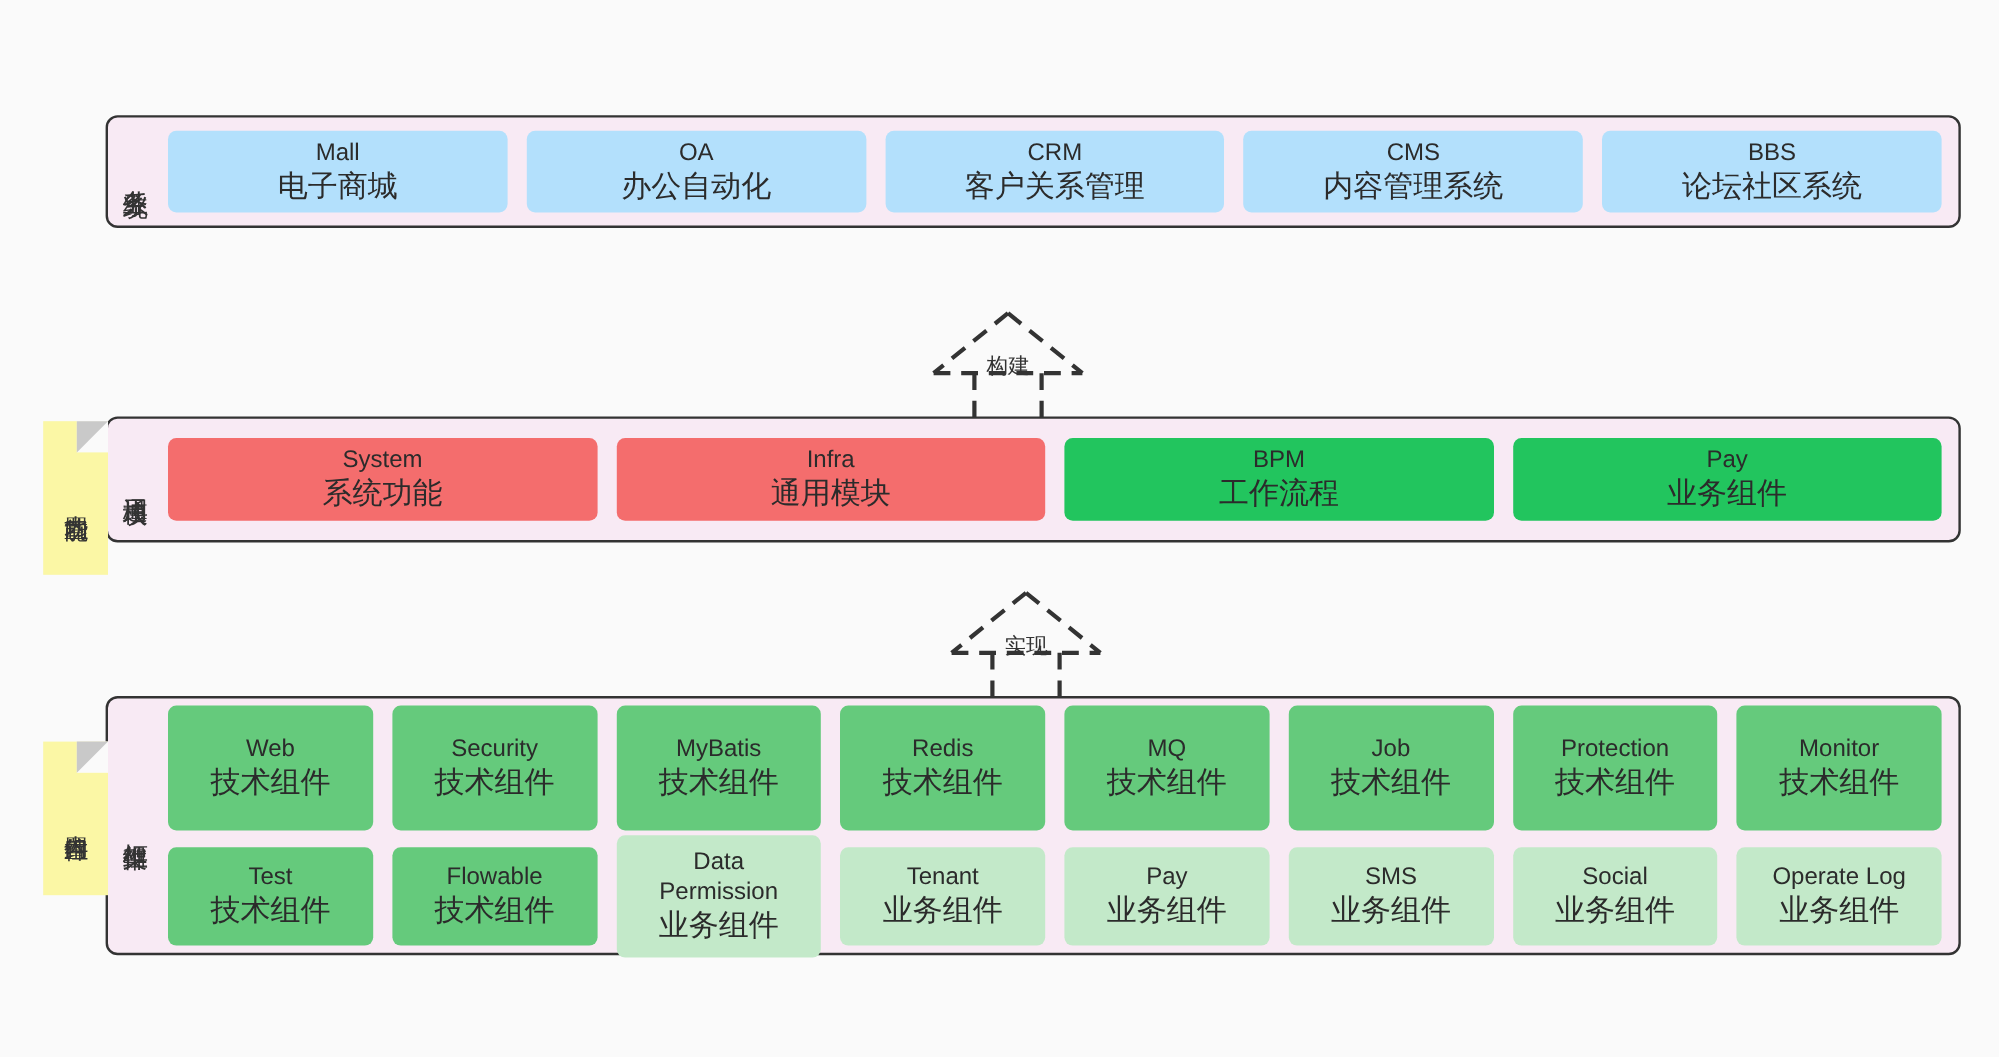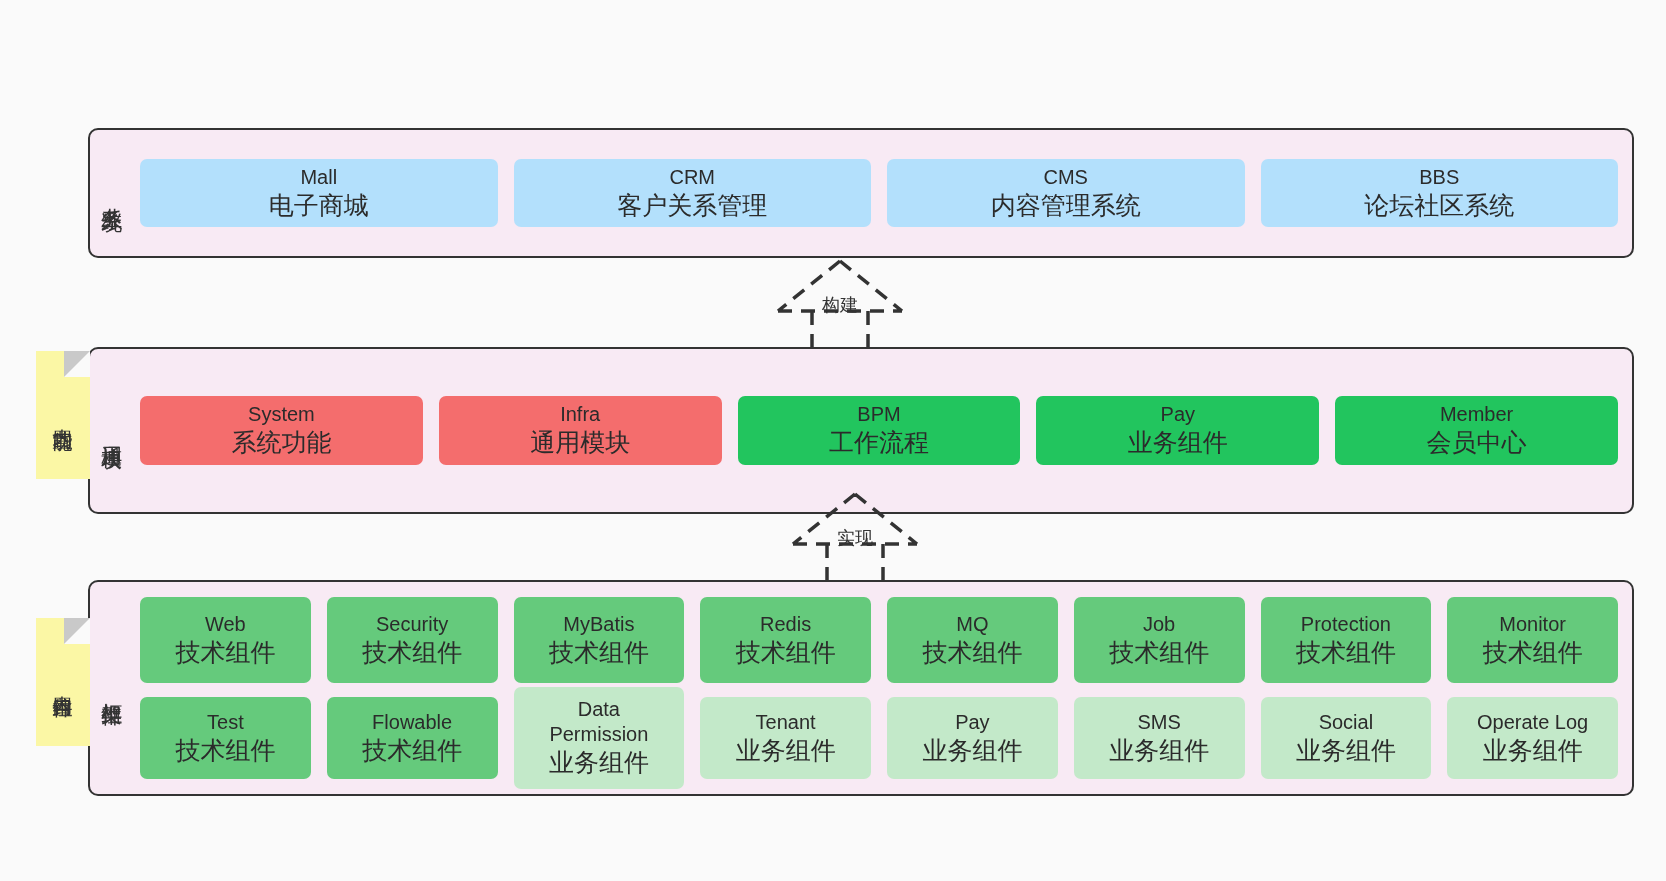--- a/index.html
+++ b/index.html
@@ -133,7 +133,7 @@
 
 <div id="canvas">
 
-  <div class="layer" id="layer-business" style="left:88px; top:128px; width:1546px; height:130px;">
+  <div class="layer" id="layer-business" style="left:88px; top:96px; width:1546px; height:94px;">
     <div class="layer-title">业务系统</div>
     <div class="layer-body">
       <div class="row">

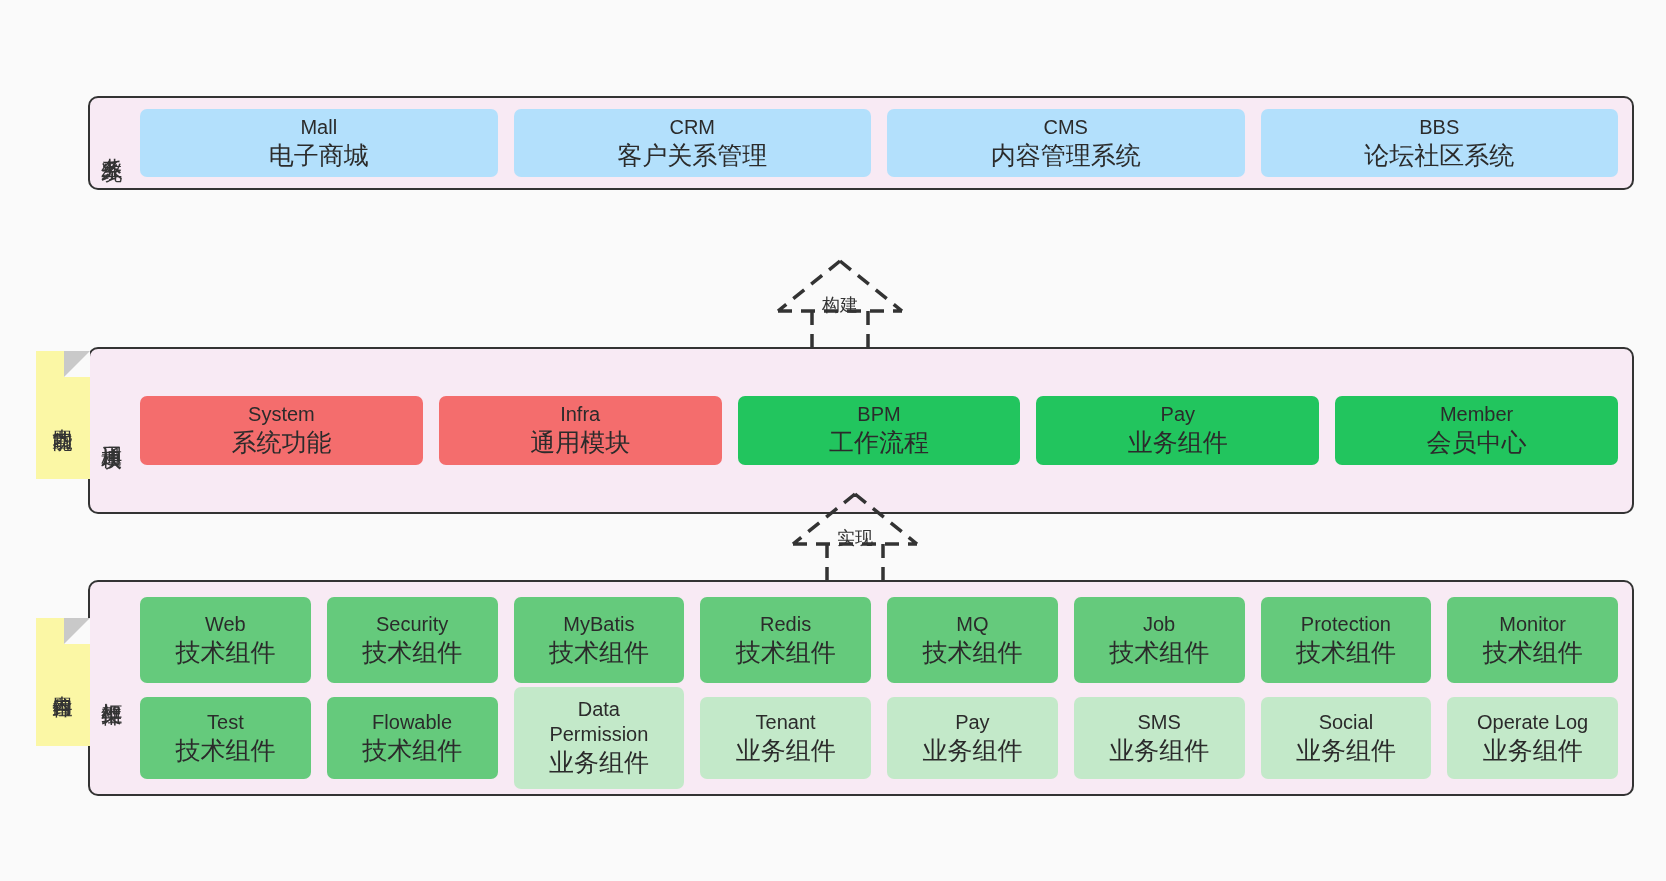--- a/index.html
+++ b/index.html
@@ -142,6 +142,10 @@
           <span class="cn">电子商城</span>
         </div>
         <div class="card c-blue">
+          <span class="en">OA</span>
+          <span class="cn">办公自动化</span>
+        </div>
+        <div class="card c-blue">
           <span class="en">CRM</span>
           <span class="cn">客户关系管理</span>
         </div>

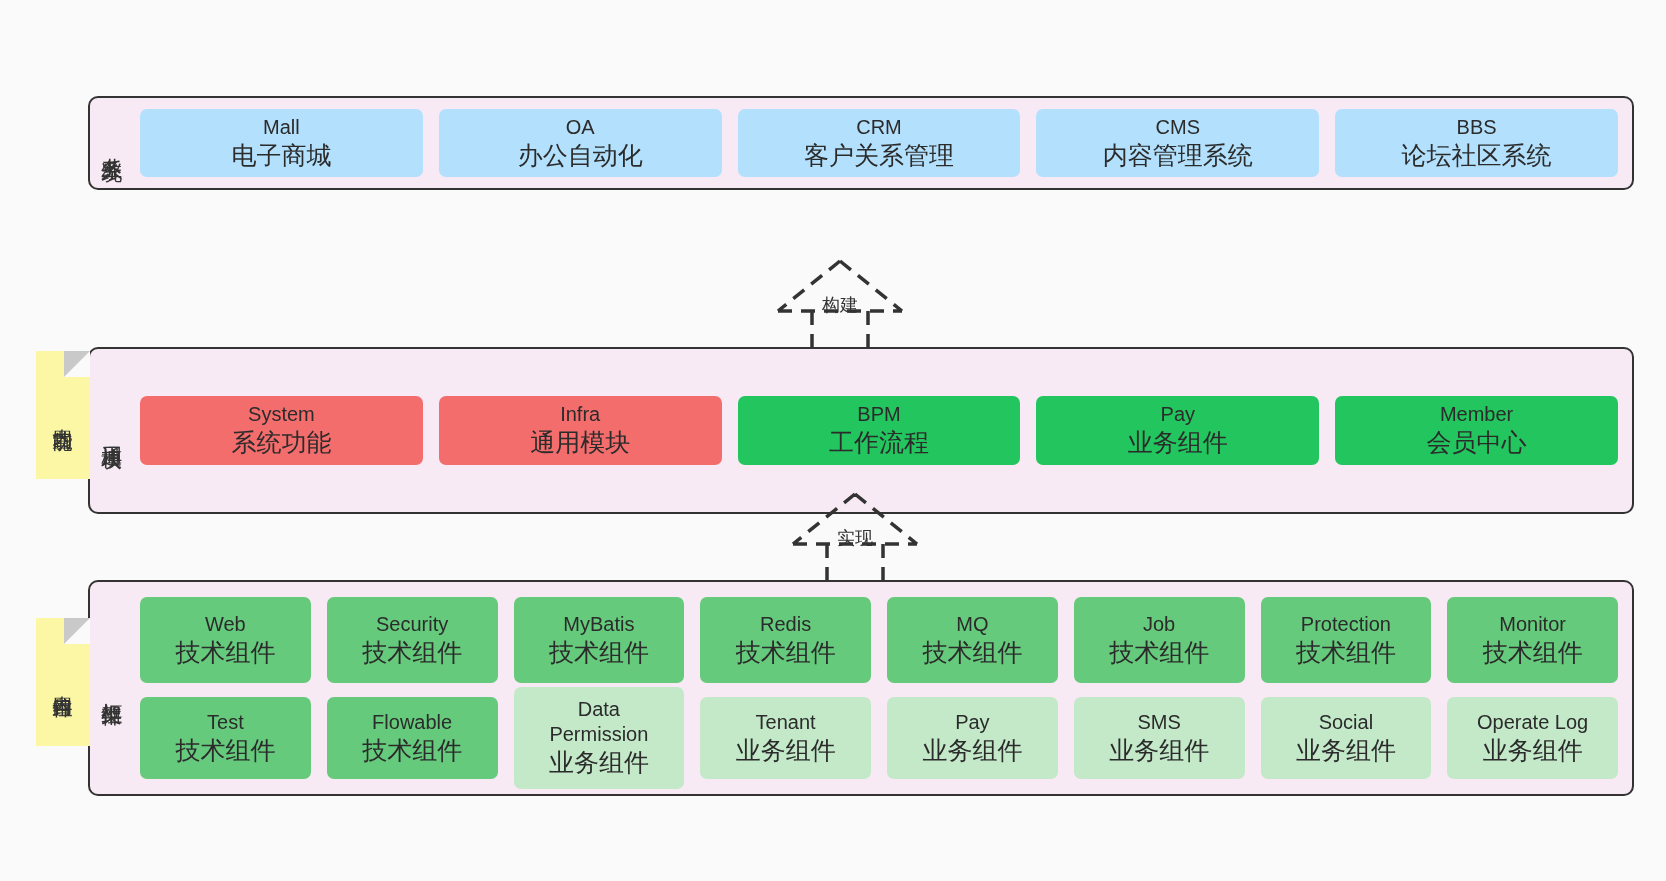--- a/index.html
+++ b/index.html
@@ -173,7 +173,7 @@
     <span>内置功能</span>
   </div>
 
-  <div class="layer" id="layer-common" style="left:88px; top:347px; width:1546px; height:167px;align-items:center;">
+  <div class="layer" id="layer-common" style="left:88px; top:347px; width:1546px; height:105px;align-items:center;">
     <div class="layer-title">通用模块</div>
     <div class="layer-body">
       <div class="row">

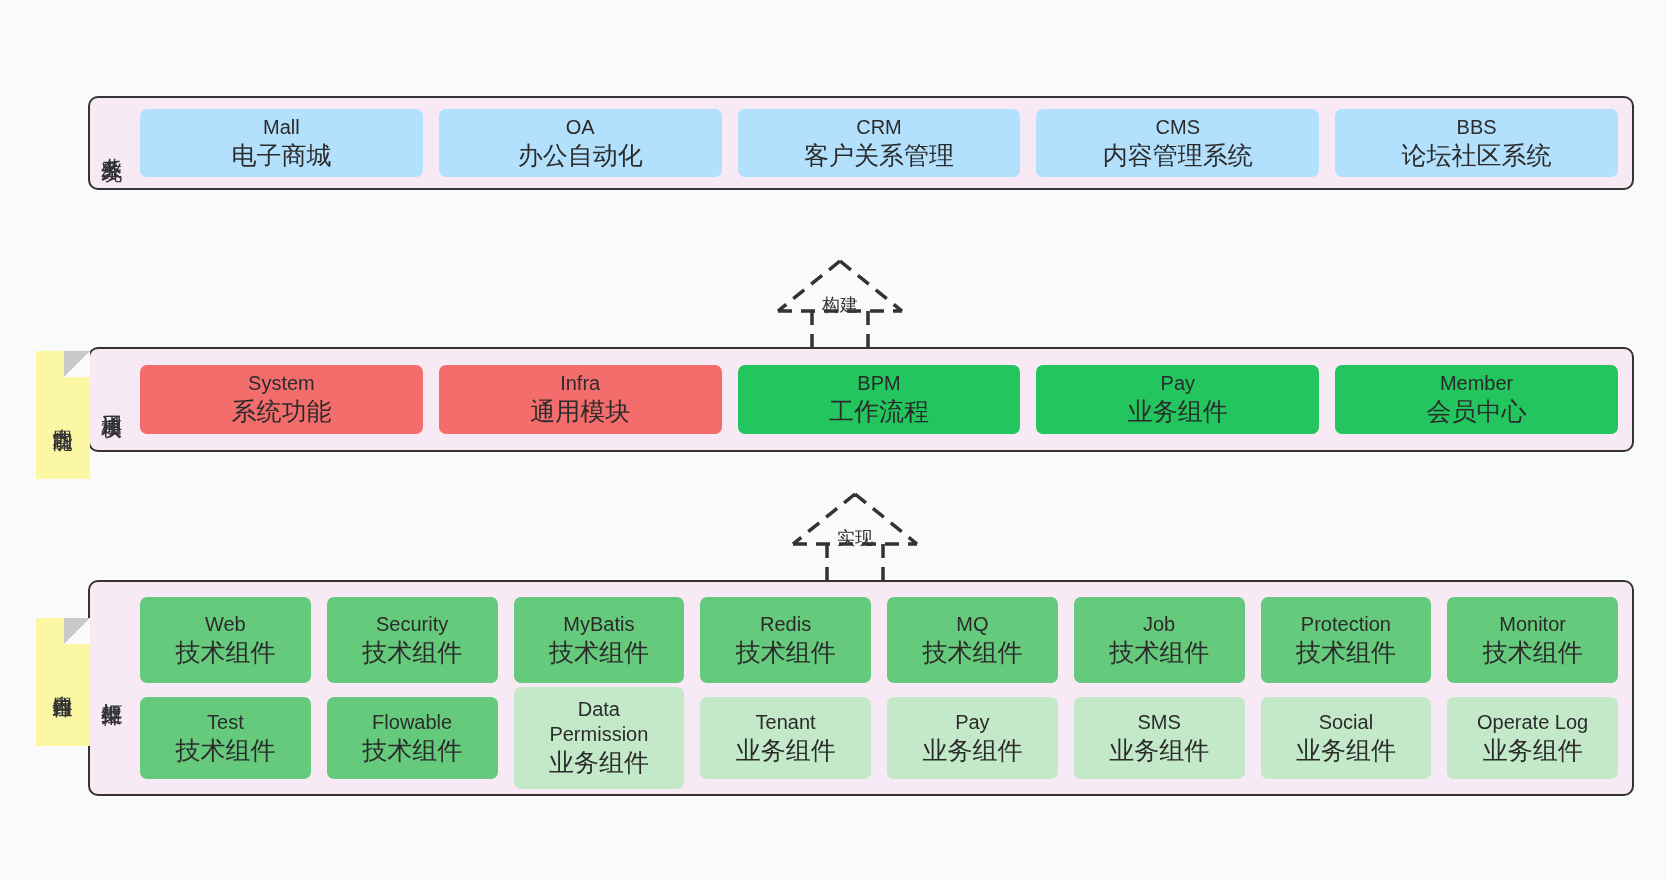--- a/index.html
+++ b/index.html
@@ -193,10 +193,6 @@
           <span class="en">Pay</span>
           <span class="cn">业务组件</span>
         </div>
-        <div class="card c-pink">
-          <span class="en">Member</span>
-          <span class="cn">会员中心</span>
-        </div>
       </div>
     </div>
   </div>

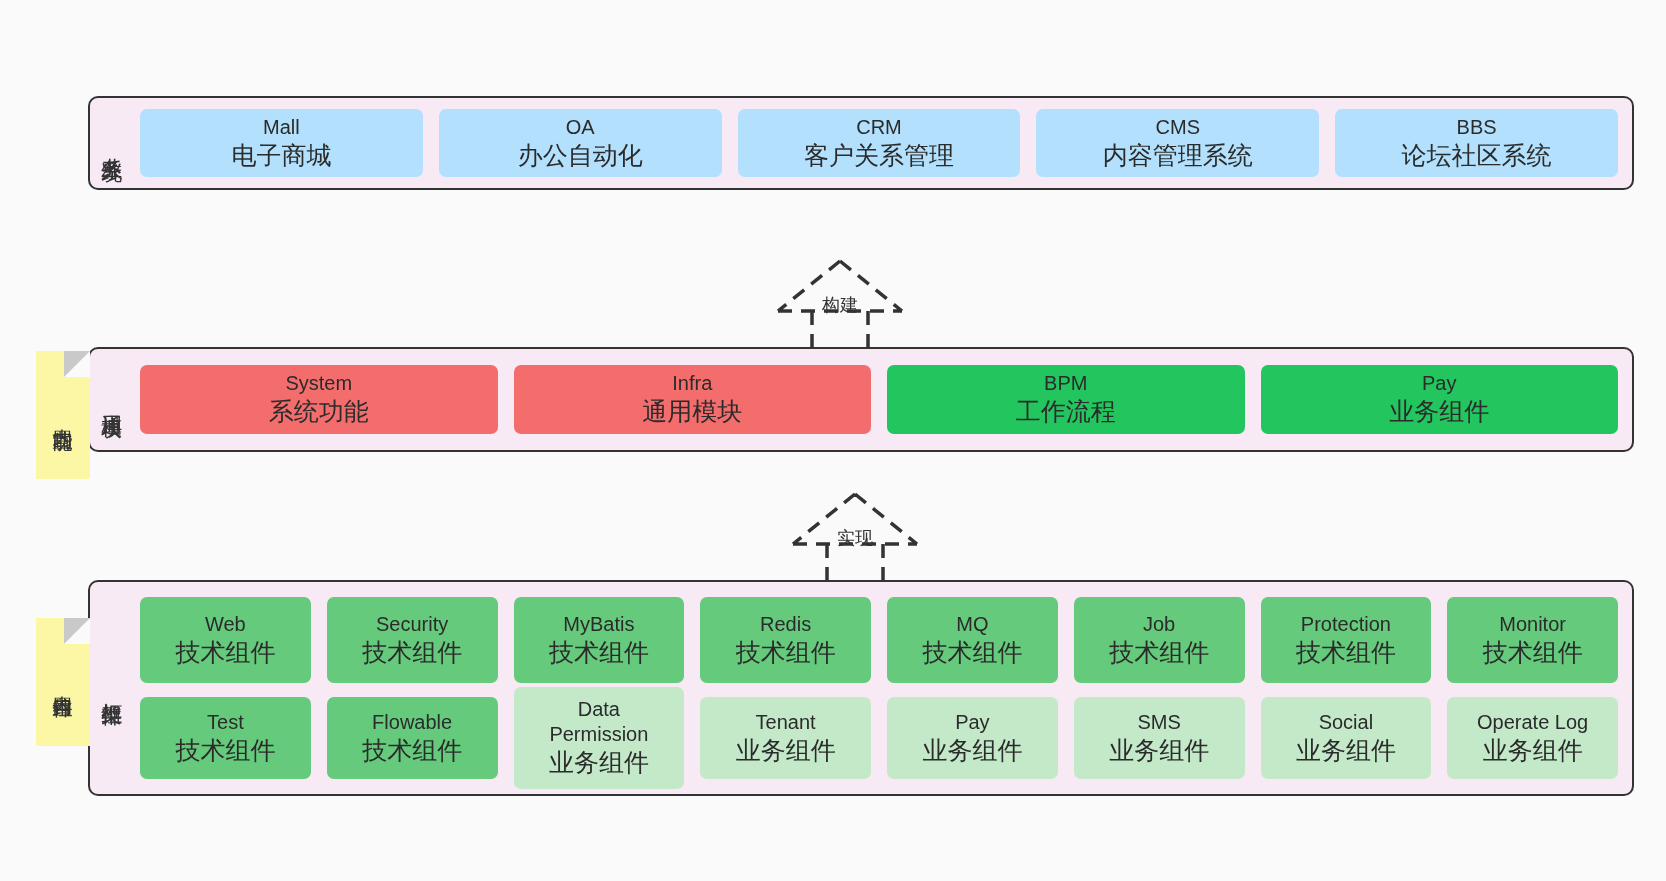--- a/index.html
+++ b/index.html
@@ -213,7 +213,7 @@
     <div class="layer-title">框架组件</div>
     <div class="layer-body">
 
-      <div class="row" style="height:86px;border-radius:17px;">
+      <div class="row" style="height:104px;border-radius:17px;">
         <div class="card c-green">
           <span class="en">Web</span>
           <span class="cn">技术组件</span>

